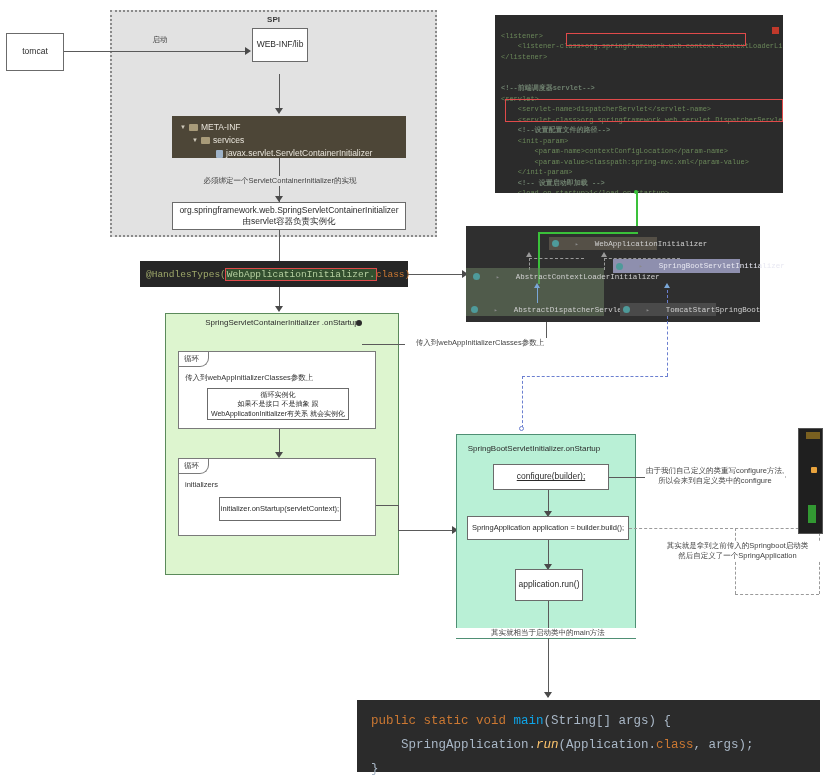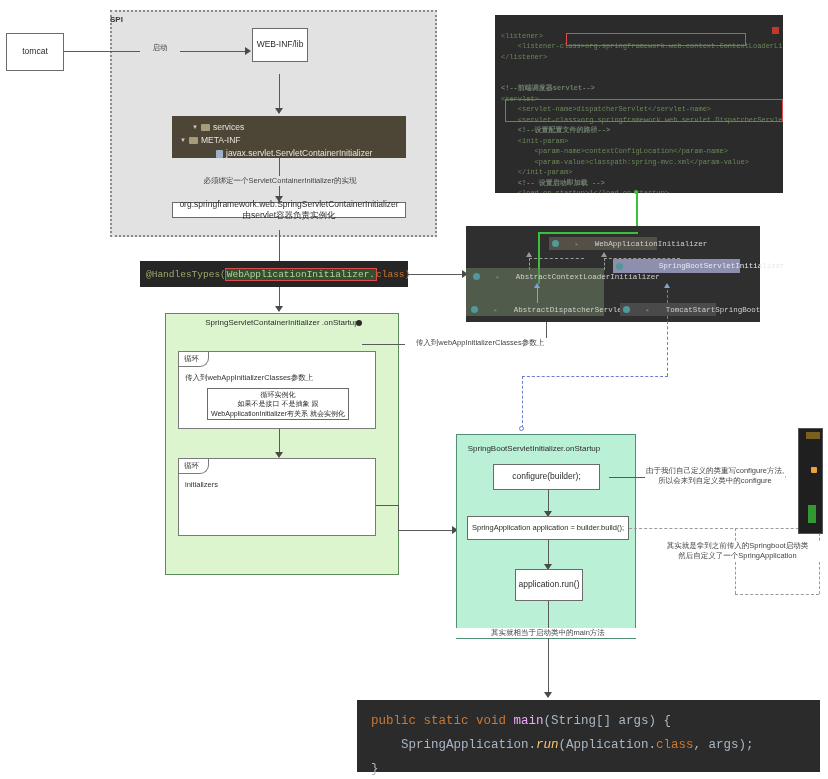--- a/index.html
+++ b/index.html
@@ -12,7 +12,7 @@
   .node.multi{flex-direction:column;}
   
   .spi-box{border:2px dotted #8a8a8a;background:#e2e2e2;}
-  .spi-title{font-size:8px;color:#3a3a3a;font-weight:bold;}
+  .spi-title{font-size:8px;color:#3a3a3a;text-align:center;font-weight:bold;}
   
   .tree{background:#4d4637;color:#e8e4da;font-size:8.5px;line-height:1.55;
         padding:5px 8px;font-family:"Liberation Sans",sans-serif;}

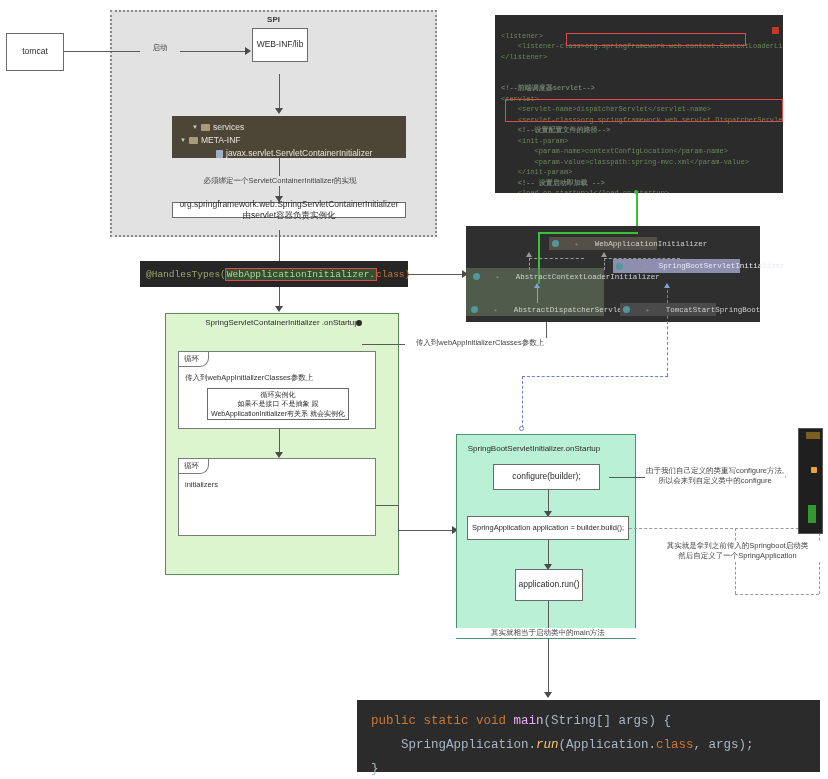--- a/index.html
+++ b/index.html
@@ -85,7 +85,7 @@
 
 <div class="abs ln lnh" style="left:64px;top:51px;width:182px;"></div>
 <div class="abs arrow-r" style="left:245px;top:47px;"></div>
-<div class="abs edge-label" style="left:140px;top:43px;width:40px;background:#e2e2e2;">启动</div>
+<div class="abs edge-label" style="left:140px;top:35px;width:40px;background:#e2e2e2;">启动</div>
 
 <div class="abs node" style="left:252px;top:28px;width:56px;height:34px;">
   <span>WEB-INF/lib</span>

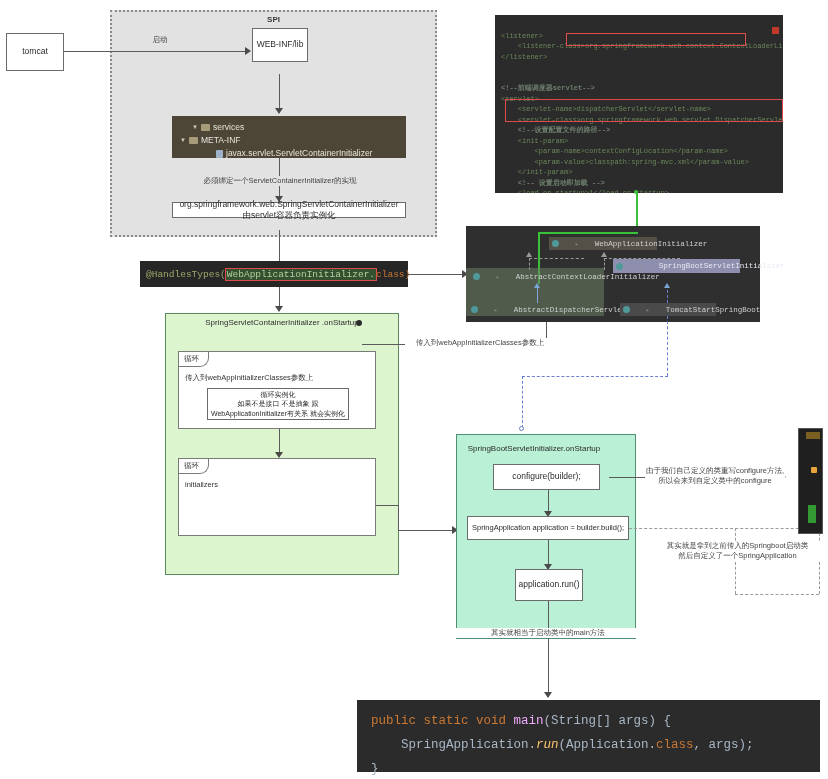--- a/index.html
+++ b/index.html
@@ -95,15 +95,15 @@
 <div class="abs arrow-d" style="left:275px;top:108px;"></div>
 
 <div class="abs tree" style="left:172px;top:116px;width:234px;height:42px;">
+  <div class="row">
+    <span class="tri">▼</span>
+    <span class="ic-folder"></span>
+    <span>META-INF</span>
+  </div>
   <div class="row" style="padding-left:12px;">
     <span class="tri">▼</span>
     <span class="ic-folder"></span>
     <span>services</span>
-  </div>
-  <div class="row">
-    <span class="tri">▼</span>
-    <span class="ic-folder"></span>
-    <span>META-INF</span>
   </div>
   <div class="row" style="padding-left:36px;">
     <span class="ic-file"></span>

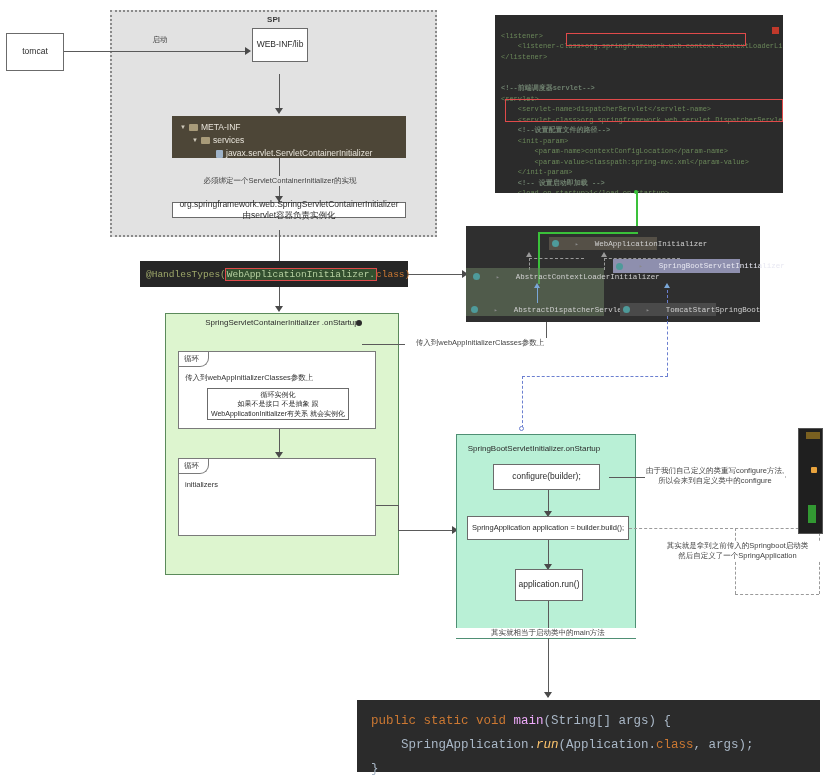--- a/index.html
+++ b/index.html
@@ -115,7 +115,7 @@
 <div class="abs arrow-d" style="left:275px;top:196px;"></div>
 <div class="abs edge-label" style="left:168px;top:176px;width:224px;background:#e2e2e2;">必须绑定一个ServletContainerInitializer的实现</div>
 
-<div class="abs node multi" style="left:172px;top:202px;width:234px;height:16px;">
+<div class="abs node multi" style="left:172px;top:202px;width:234px;height:28px;">
   <span>org.springframework.web.SpringServletContainerInitializer</span>
   <span>由servlet容器负责实例化</span>
 </div>

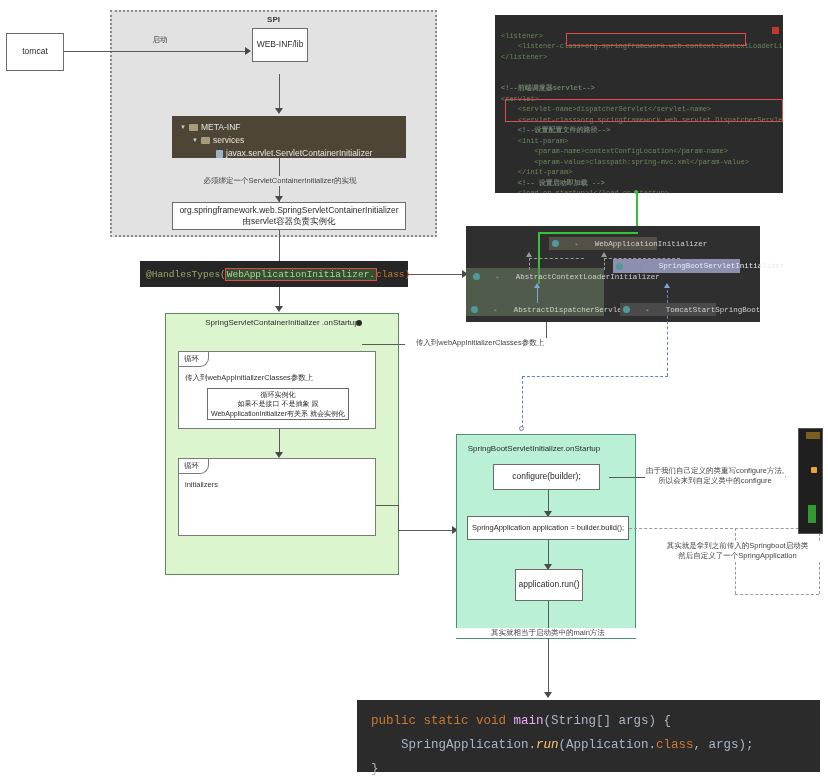--- a/index.html
+++ b/index.html
@@ -244,7 +244,7 @@
 <div class="abs mint-panel" style="left:456px;top:434px;width:180px;height:205px;"></div>
 <div class="abs panel-title" style="left:456px;top:444px;width:156px;">SpringBootServletInitializer.onStartup</div>
 
-<div class="abs node" style="left:493px;top:464px;width:107px;height:26px;">
+<div class="abs node" style="left:493px;top:464px;width:116px;height:26px;text-decoration:underline;">
   <span>configure(builder);</span>
 </div>
 <div class="abs ln lnv" style="left:548px;top:490px;height:25px;"></div>

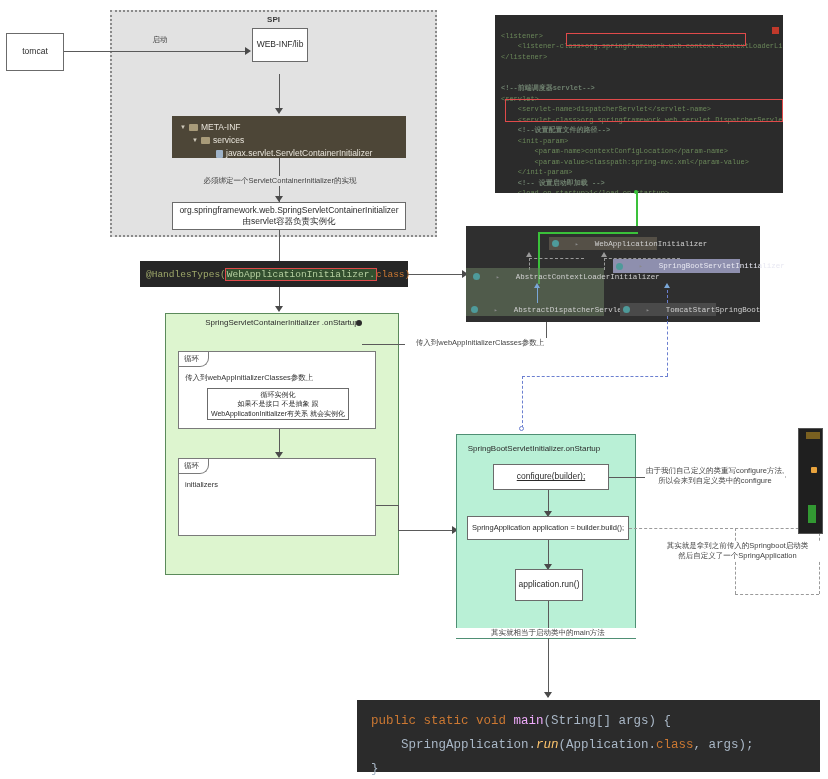--- a/index.html
+++ b/index.html
@@ -230,6 +230,9 @@
 <div class="abs loop" style="left:178px;top:458px;width:198px;height:78px;">
   <div class="loop-tag">循环</div>
   <div class="loop-sub" style="margin-top:19px;">initializers</div>
+  <div class="abs node" style="left:40px;top:38px;width:122px;height:24px;font-size:7.5px;">
+    <span>initializer.onStartup(servletContext);</span>
+  </div>
 </div>
 
 <div class="abs ln lnh" style="left:362px;top:344px;width:185px;"></div>

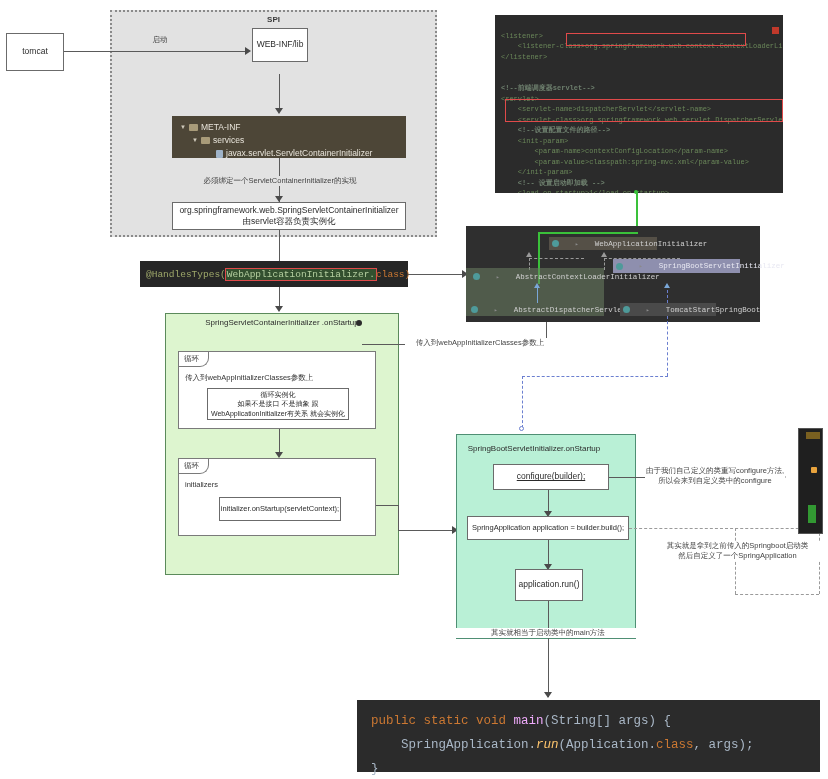--- a/index.html
+++ b/index.html
@@ -41,7 +41,7 @@
   .bigcode{background:#2b2b2b;font-family:"Liberation Mono","DejaVu Sans Mono",monospace;
            font-size:12.5px;line-height:1.9;color:#c8c8c8;padding:10px 14px;white-space:pre;}
   .kw{color:#cc7832;}
-  .fn{color:#f0abfc;}
+  .fn{color:#0ea5e9;}
   .it{font-style:italic;color:#ffc66d;}
   .pl{color:#a9b7c6;}
   

